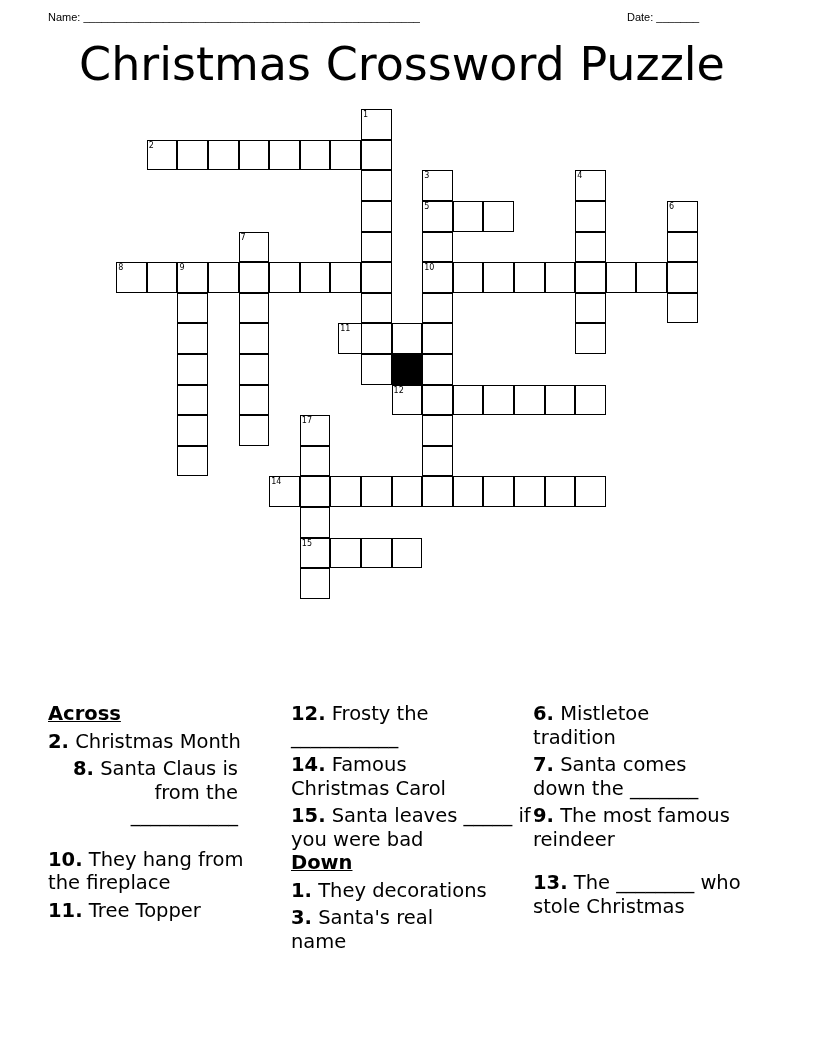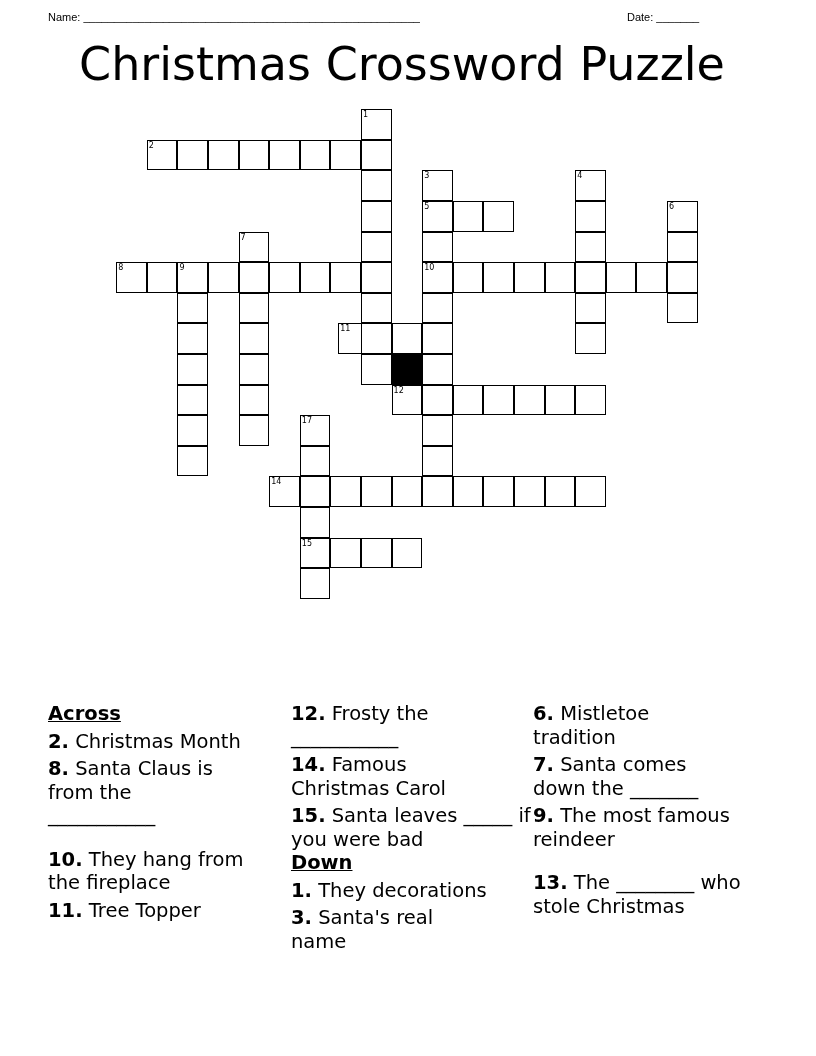--- a/index.html
+++ b/index.html
@@ -159,7 +159,7 @@
   <div class="col" style="left:48px;">
     <div class="sect">Across</div>
     <div class="clue"><b>2.</b><span> Christmas Month</span></div>
-    <div class="clue" style="width:190px;"><b>8.</b><span> Santa Claus is from the ___________</span></div>
+    <div class="clue" style="width:190px;text-align:right;"><b>8.</b><span> Santa Claus is from the ___________</span></div>
     <div class="clue" style="width:215px;margin-top:20px;"><b>10.</b><span> They hang from the fireplace</span></div>
     <div class="clue"><b>11.</b><span> Tree Topper</span></div>
   </div>

